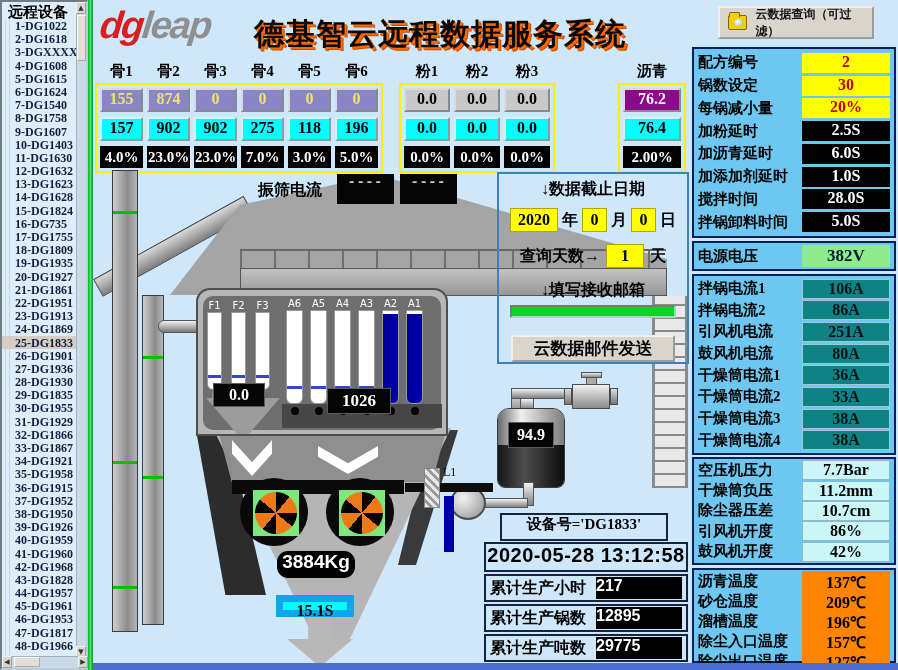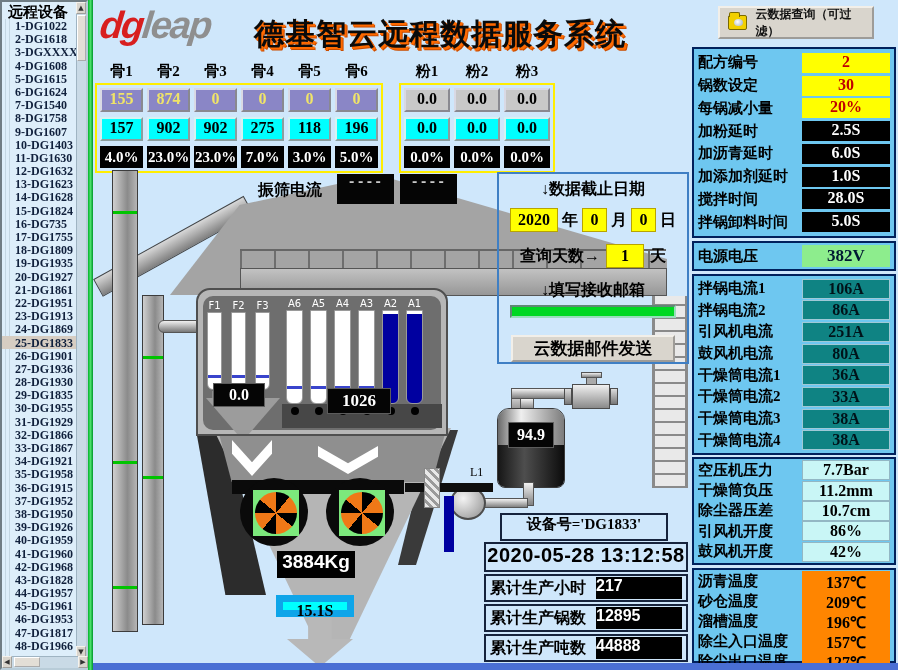--- a/index.html
+++ b/index.html
@@ -333,6 +333,22 @@
           </div>
         </div>
       </div>
+      <div class="mat-group bitumen">
+        <div class="mat-headers">
+          <div class="mat-h">沥青</div>
+        </div>
+        <div class="mat-box">
+          <div class="mat-row">
+            <div class="mat-cell mat-set">76.2</div>
+          </div>
+          <div class="mat-row">
+            <div class="mat-cell mat-actual">76.4</div>
+          </div>
+          <div class="mat-row">
+            <div class="mat-cell mat-pct">2.00%</div>
+          </div>
+        </div>
+      </div>
     </div>
 
   <div class="conveyor"></div>

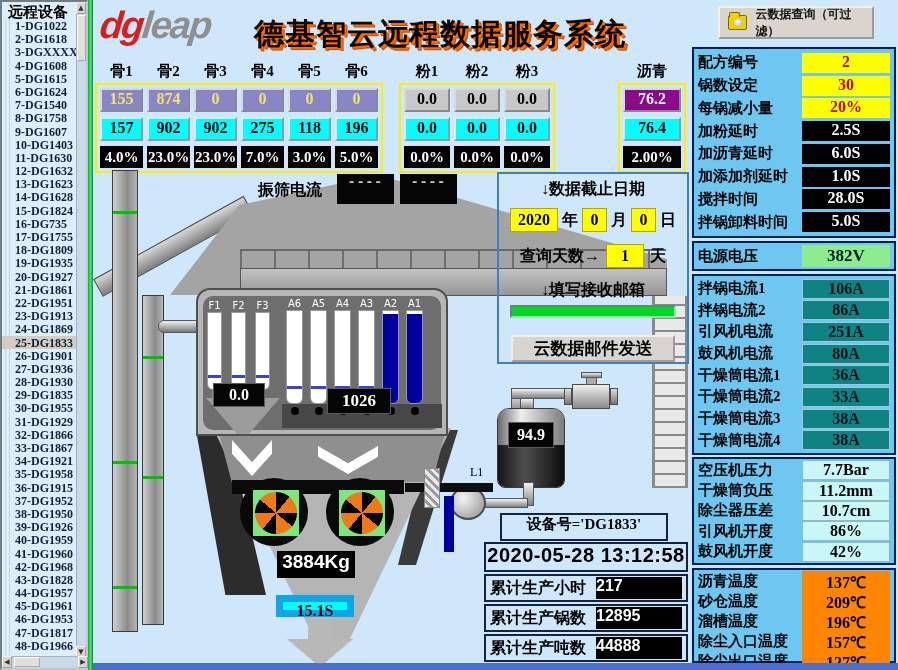--- a/index.html
+++ b/index.html
@@ -145,7 +145,7 @@
   .l1-pipe { position:absolute; left:405px; top:483px; width:88px; height:9px; background:#0e0e0e; }
   .l1-hatch { position:absolute; left:424px; top:468px; width:16px; height:40px; border:1px solid #888;
     background:repeating-linear-gradient(45deg,#e8e8e8 0 3px,#9a9a9a 3px 6px); }
-  .l1-label { position:absolute; left:470px; top:465px; font:12px "Liberation Serif",serif; color:#000; }
+  .l1-label { position:absolute; left:443px; top:465px; font:12px "Liberation Serif",serif; color:#000; }
   .blue-bar { position:absolute; left:444px; top:496px; width:10px; height:56px; background:#0000a0; }
   
   .vib-label { position:absolute; left:258px; top:180px; font:bold 16px "Liberation Serif",serif; color:#000; }

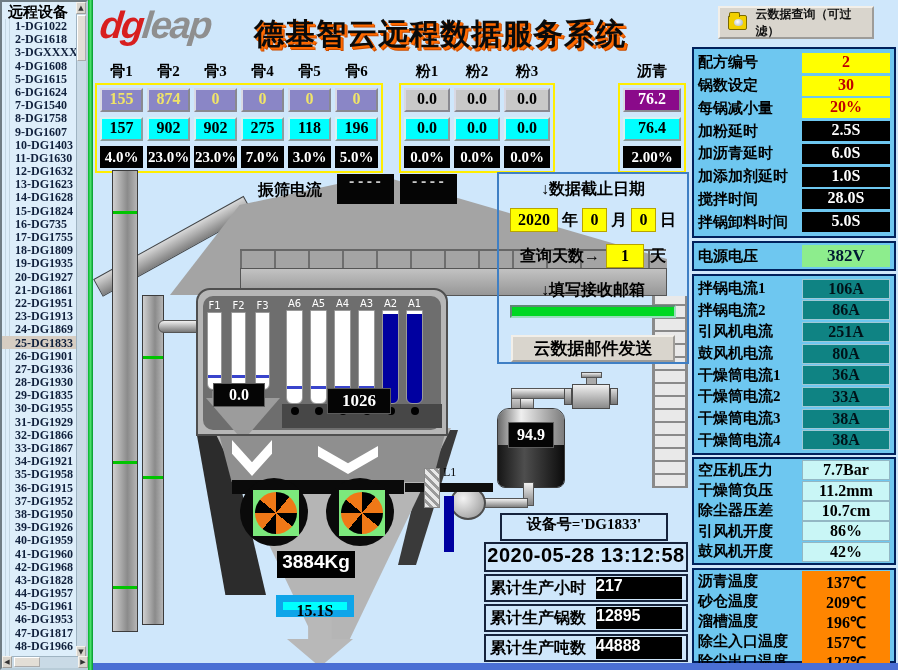--- a/index.html
+++ b/index.html
@@ -119,7 +119,7 @@
   .fan { width:42px; height:42px; border-radius:50%;
     background:conic-gradient(#000 0 40deg,#ef7817 40deg 90deg,#000 90deg 130deg,#ef7817 130deg 180deg,#000 180deg 220deg,#ef7817 220deg 270deg,#000 270deg 310deg,#ef7817 310deg 360deg); }
   .mix-weight { position:absolute; left:277px; top:551px; width:78px; height:27px; background:#000; color:#fff;
-    text-align:center; line-height:26px; font:bold 19px "Liberation Sans",sans-serif; }
+    text-align:center; line-height:26px; font:bold 19px "Liberation Sans",sans-serif;border-radius:11px; }
   .mix-time { position:absolute; left:276px; top:595px; width:78px; height:22px; background:#00ffff; color:#000;
     border:7px solid #0ea5e9; text-align:center; line-height:20px; font:bold 16px "Liberation Serif",serif; }
   .down-arrow { position:absolute; left:287px; top:617px; width:66px; height:50px; background:#b8b8b8;

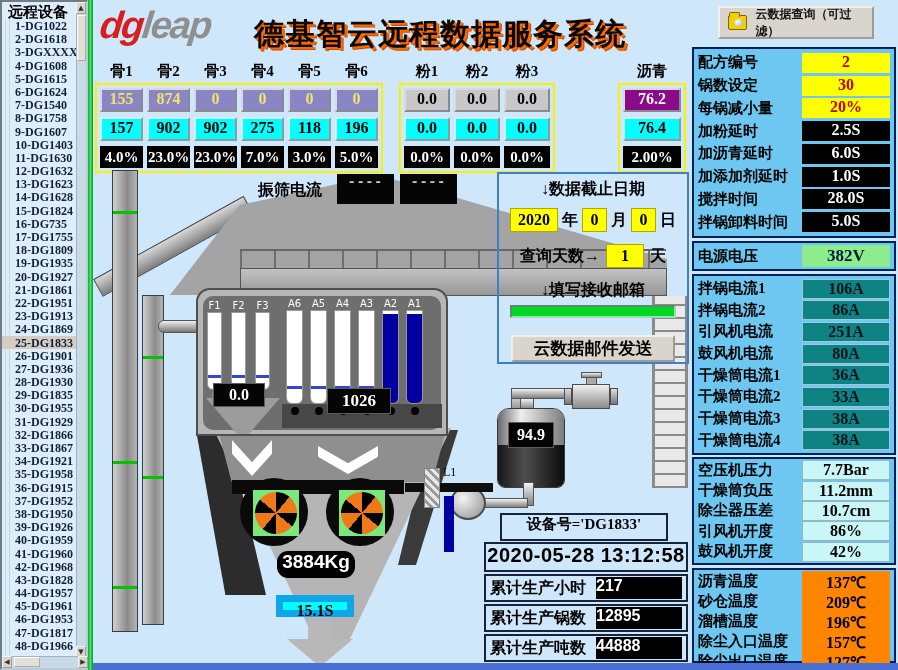--- a/index.html
+++ b/index.html
@@ -499,7 +499,7 @@
       </div>
       <div class="stat-row">
         <div class="stat-label">累计生产吨数</div>
-        <div class="stat-val">44888</div>
+        <div class="stat-val">29775</div>
       </div>
     </div>
 

